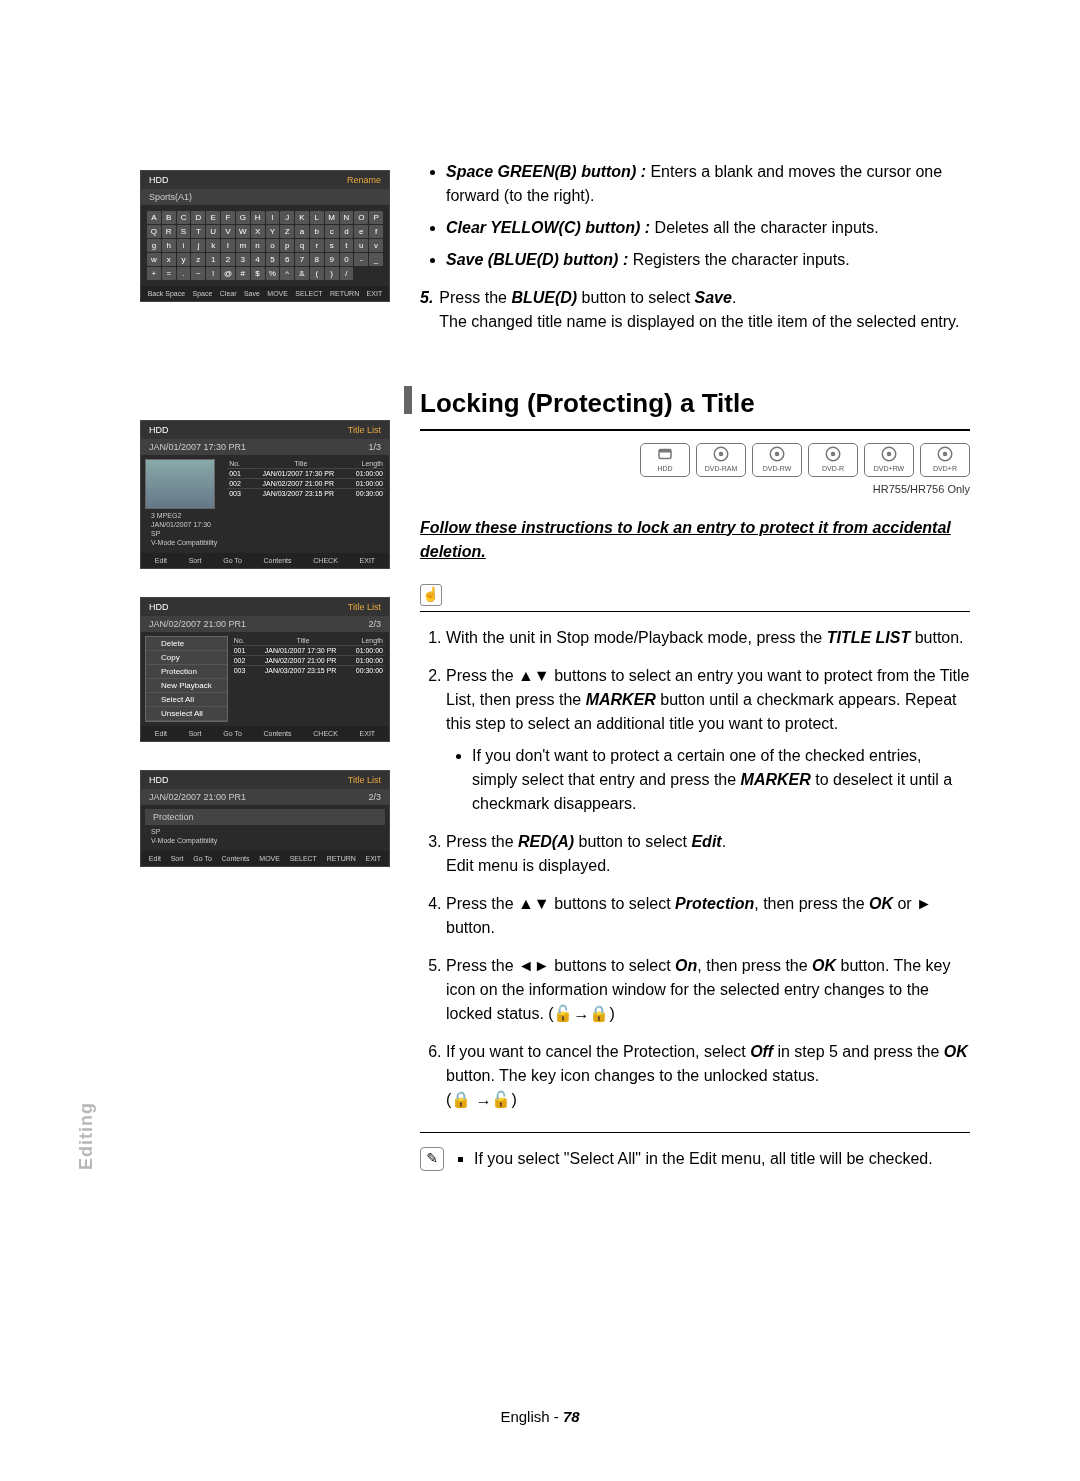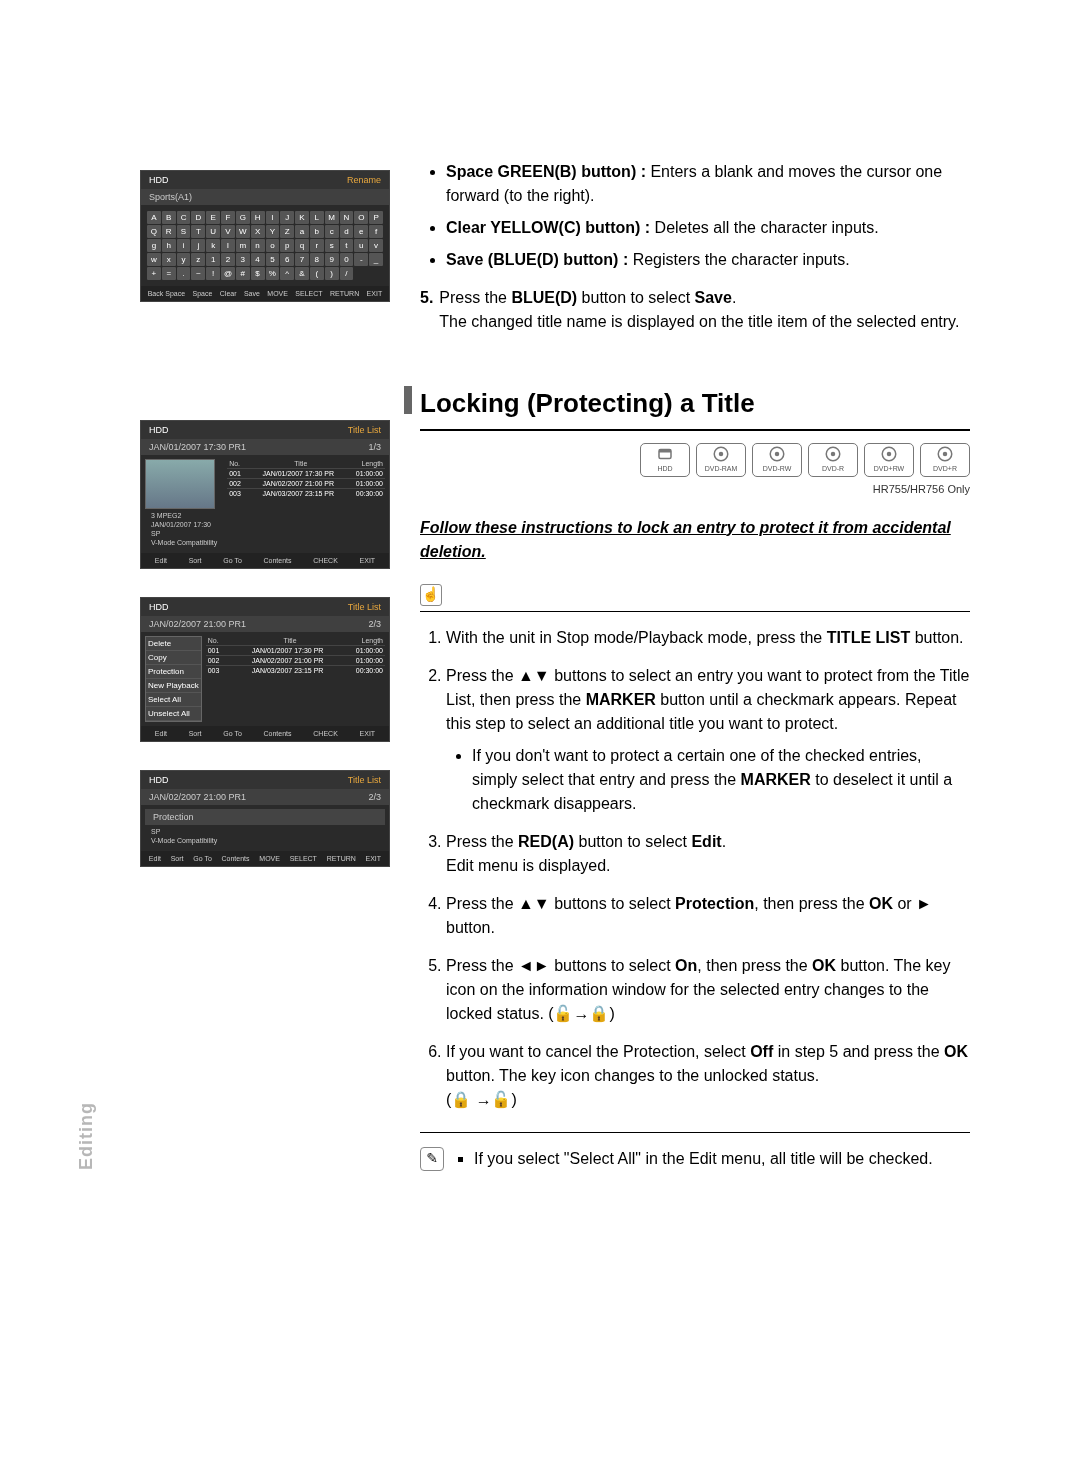--- a/index.html
+++ b/index.html
@@ -249,7 +249,7 @@
     text-align: center;
     font-size: 15px;
   }
-  b { font-weight: bold; }
+  b { font-weight: bold; font-style: italic; }
 </style>
 </head>
 <body>

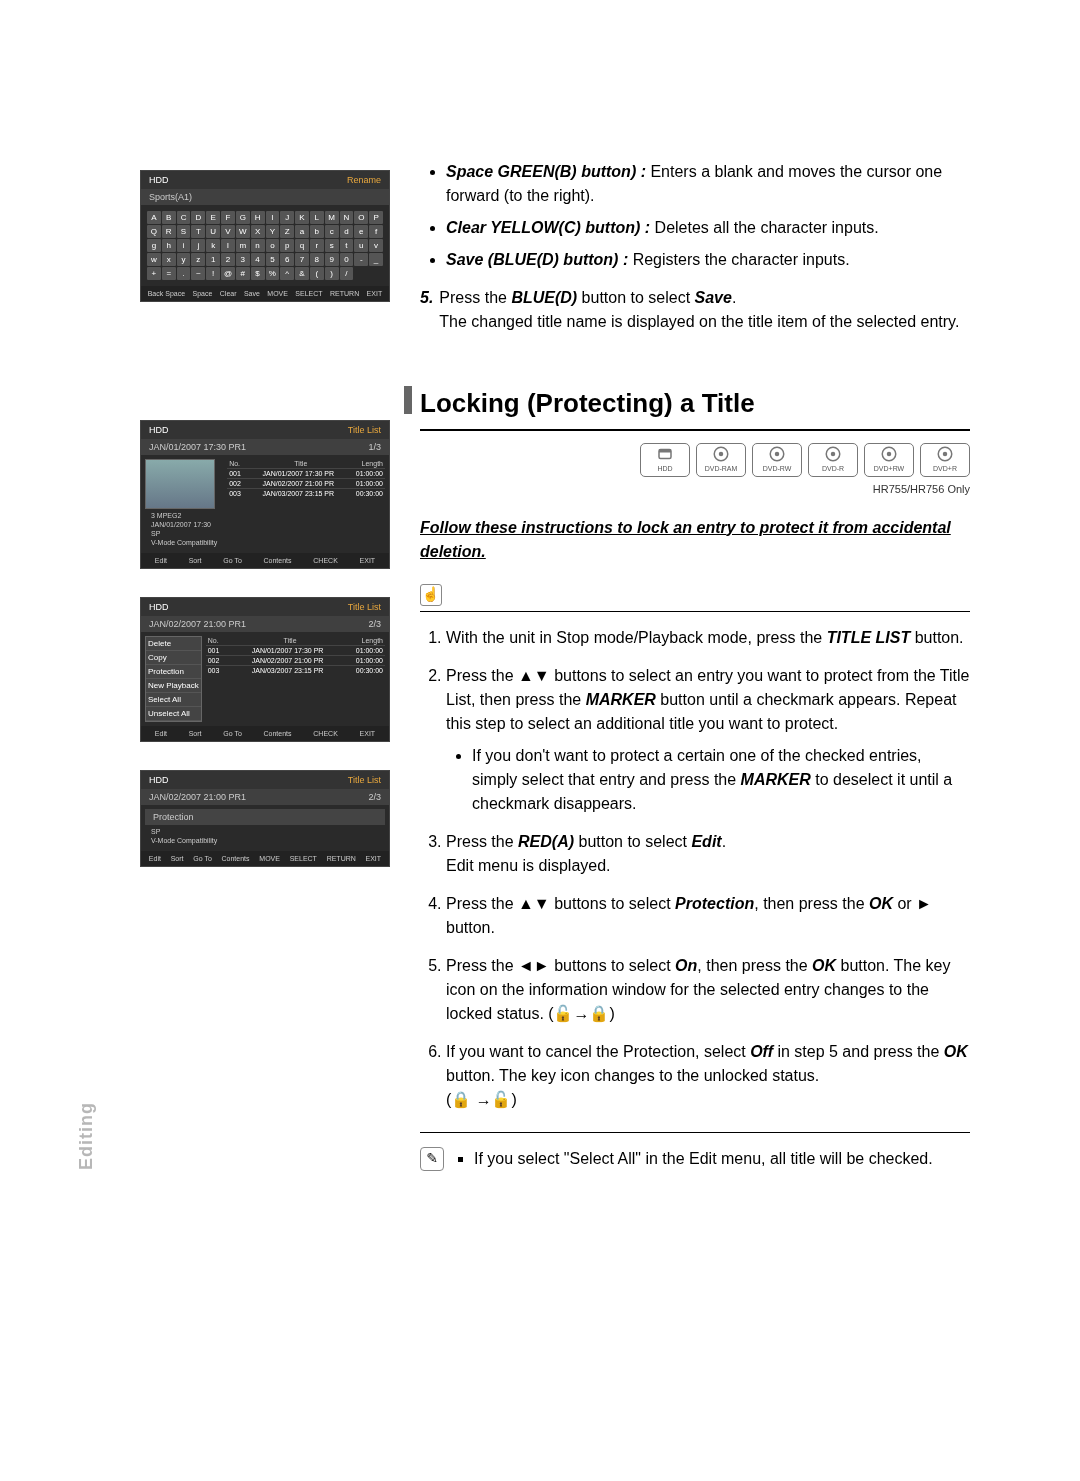--- a/index.html
+++ b/index.html
@@ -121,7 +121,7 @@
     font-size: 8px;
   }
   .menu div {
-    padding: 2px 2px;
+    padding: 2px 15px;
     border-bottom: 1px solid #555;
     color: #fff;
   }

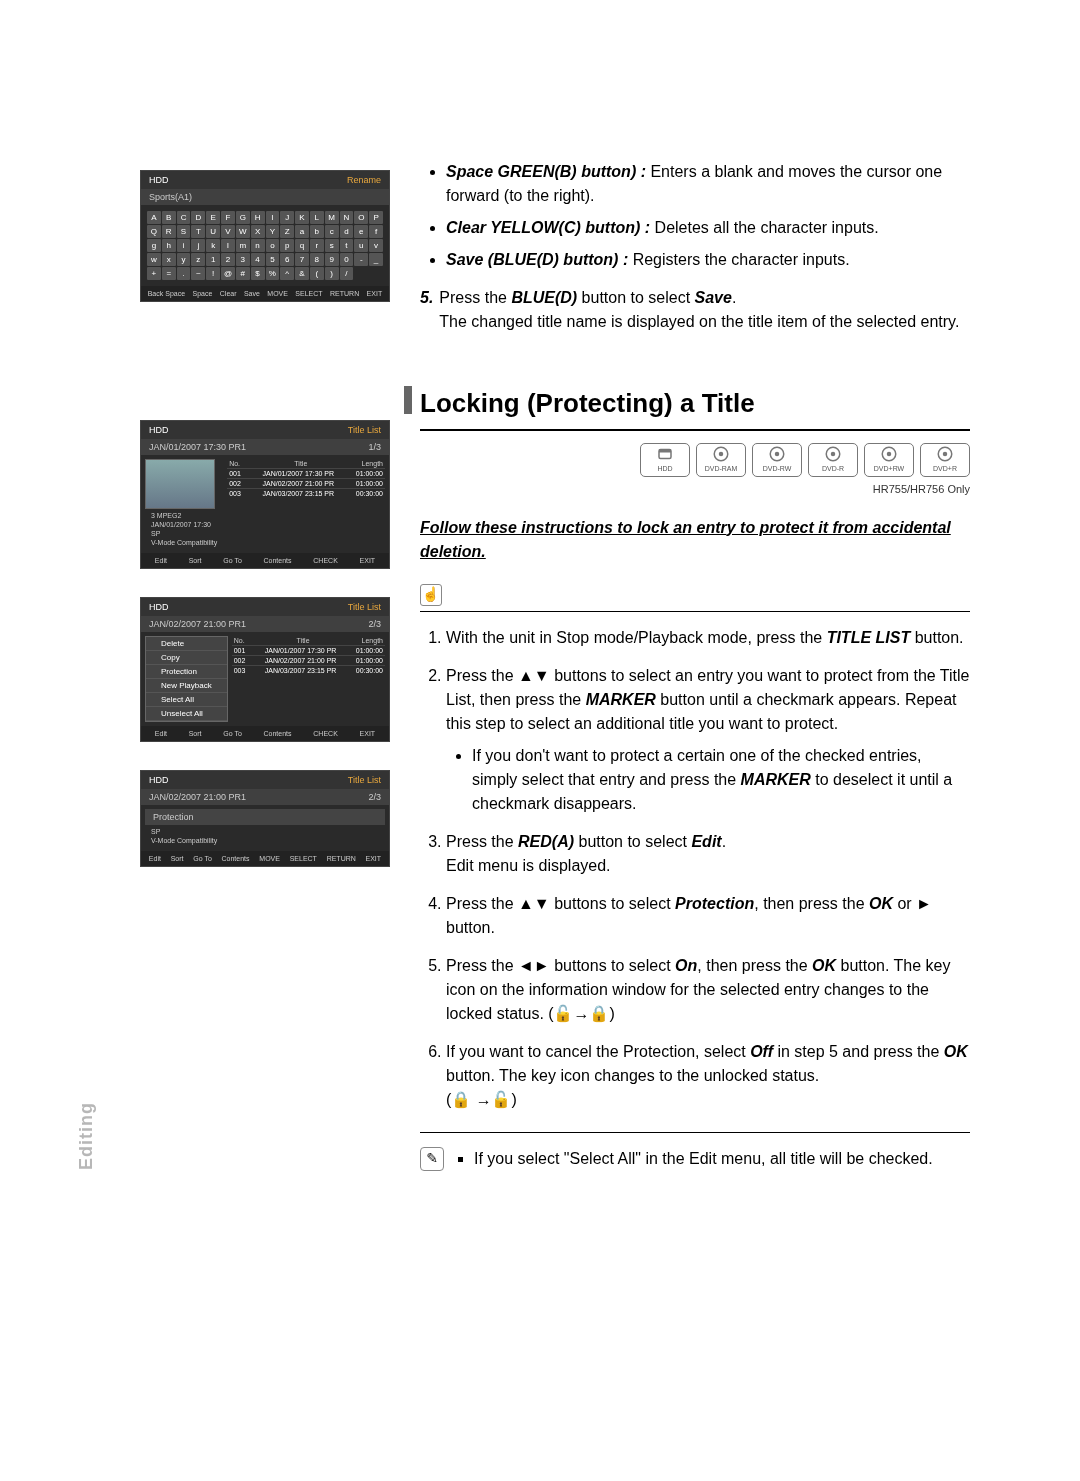--- a/index.html
+++ b/index.html
@@ -590,6 +590,9 @@
 
   <div class="side-label">Editing</div>
 
+  <div class="page-footer">
+    <span>English</span><span> - </span><b>78</b>
+  </div>
 </div>
 
 </body></html>

